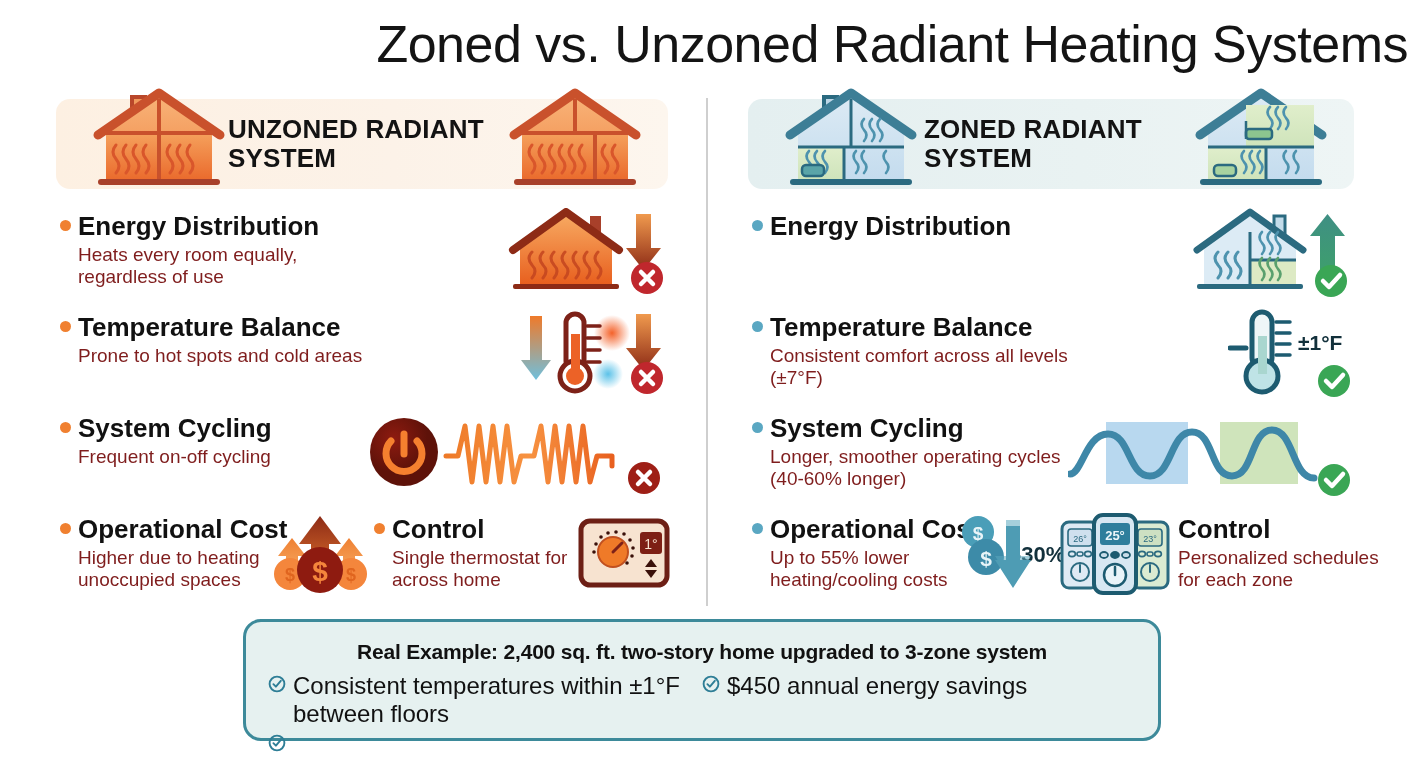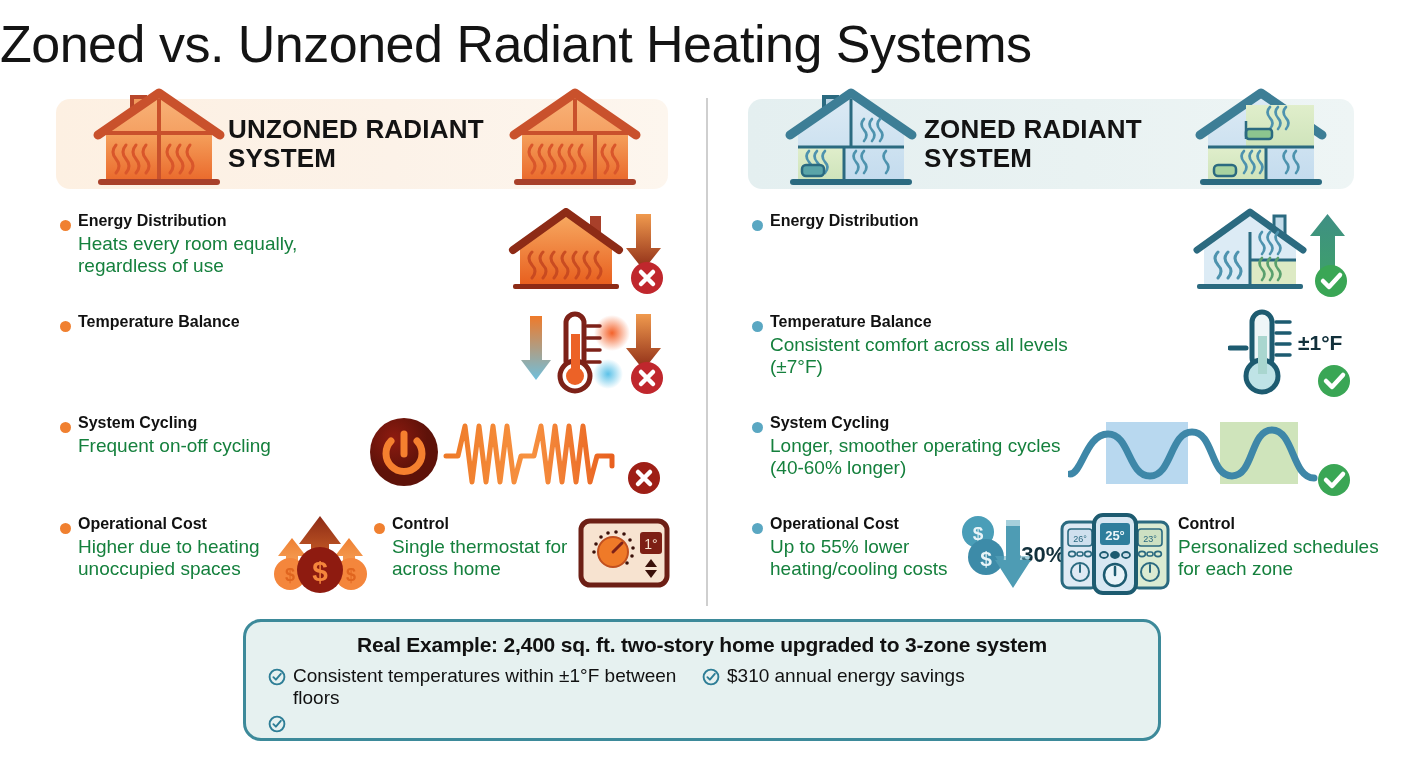--- a/index.html
+++ b/index.html
@@ -16,7 +16,7 @@
   
   .title {
     position:absolute; top:14px; left:0; width:1408px;
-    text-align:left;
+    text-align:right;
     font-size:52px; font-weight:400; letter-spacing:-0.5px;
     color:#141414;
     font-family:"Liberation Sans", sans-serif;

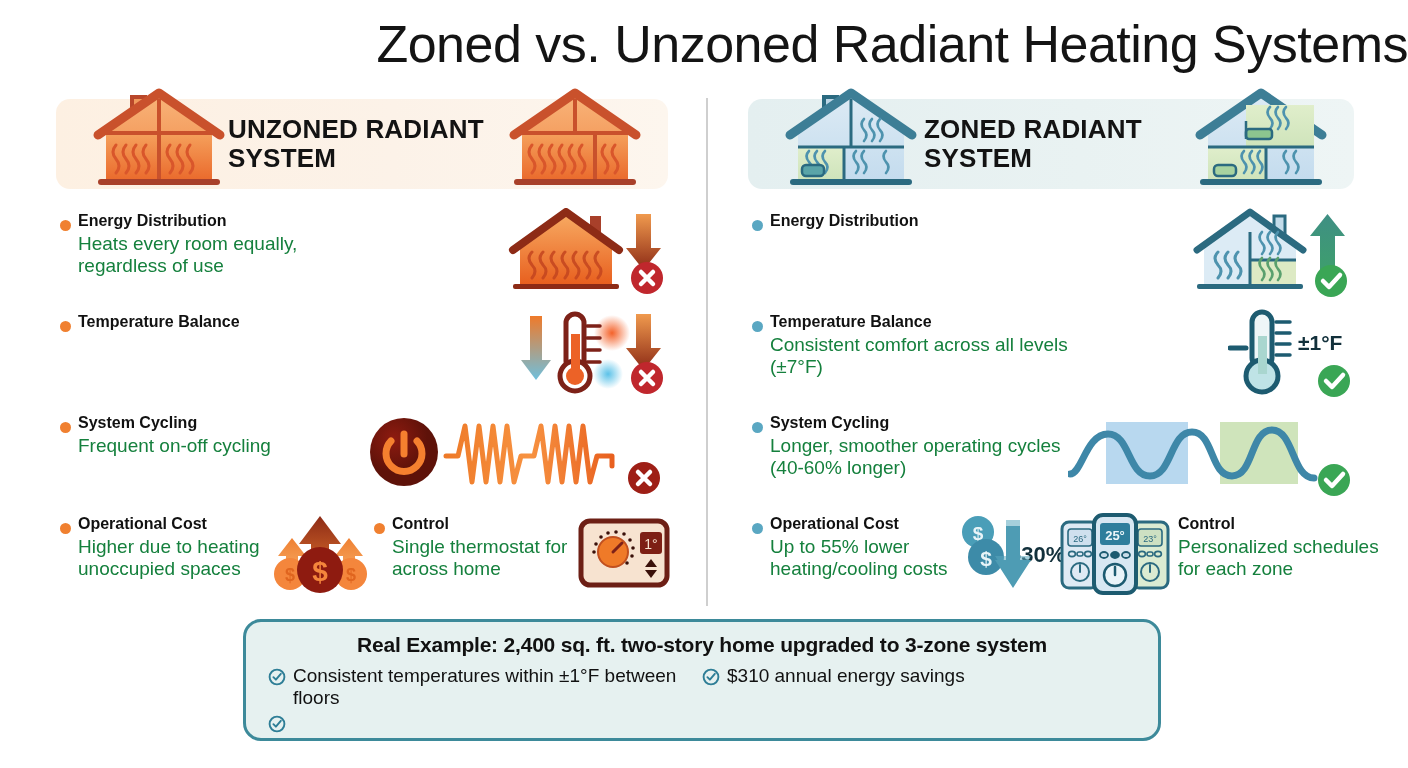--- a/index.html
+++ b/index.html
@@ -57,7 +57,7 @@
   .b-orange { background:#f08030; }
   .b-blue   { background:#5aa7c2; }
   .rowhead {
-    font-size:16px; font-weight:bold; color:#111; line-height:1.1;
+    font-size:26px; font-weight:bold; color:#111; line-height:1.1;
     white-space:nowrap;
   }
   .rowsub {

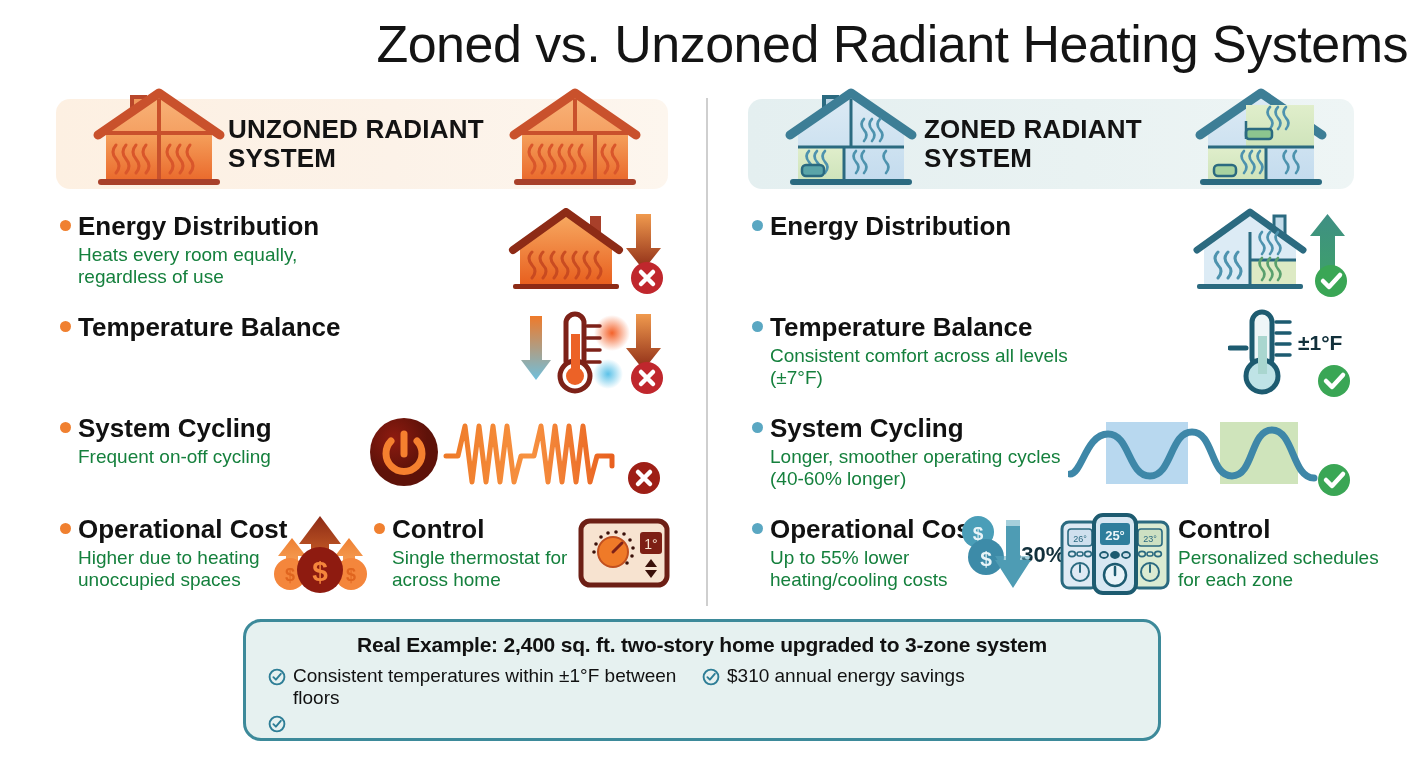--- a/index.html
+++ b/index.html
@@ -61,7 +61,7 @@
     white-space:nowrap;
   }
   .rowsub {
-    font-size:19px; font-weight:400; color:#15803d; line-height:1.18;
+    font-size:19px; font-weight:400; color:#7f1d1d; line-height:1.18;
     margin-top:3px;
   }
   .rowtext { position:absolute; }

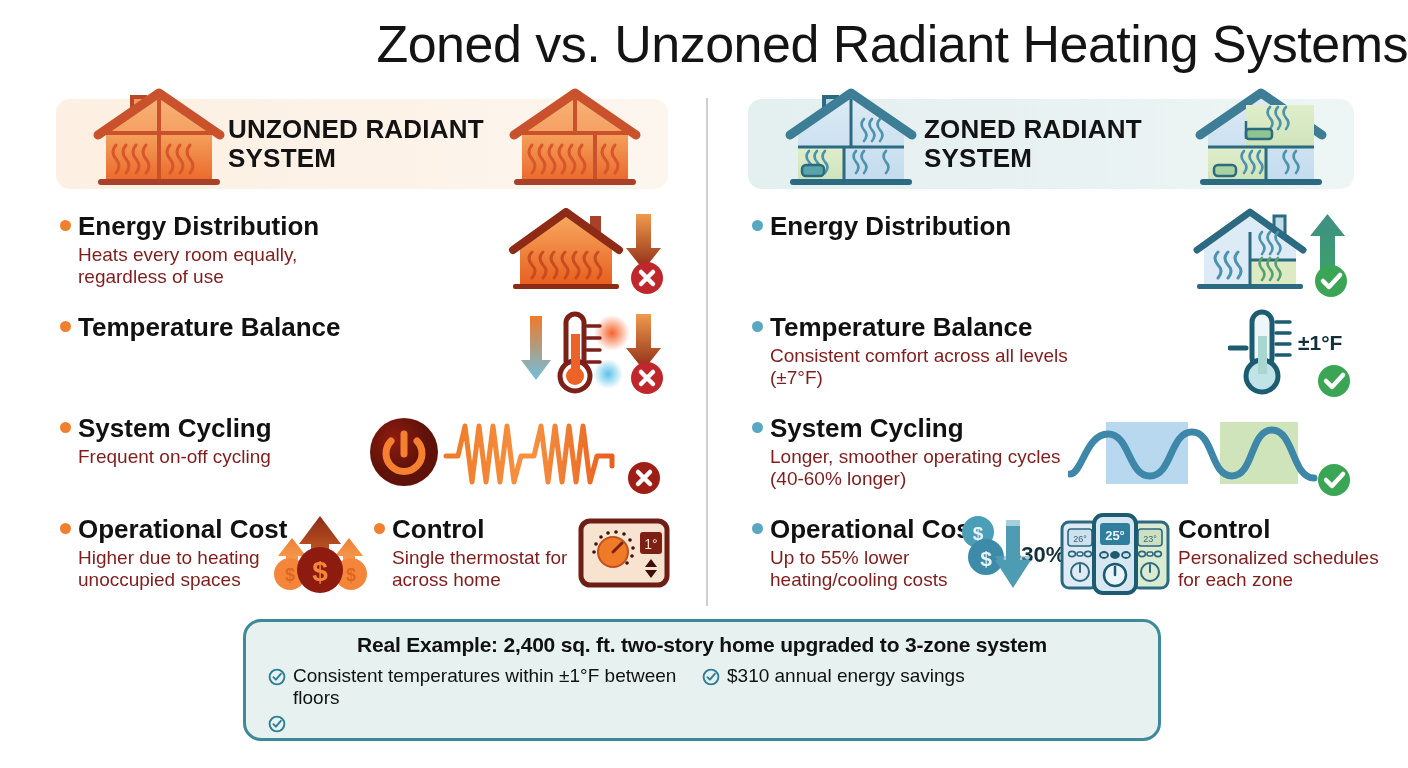--- a/index.html
+++ b/index.html
@@ -262,6 +262,7 @@
     <div class="bullet b-orange" style="left:4px; top:8px;"></div>
     <div class="rowtext" style="left:22px; top:0; width:300px;">
       <div class="rowhead">Temperature Balance</div>
+      <div class="rowsub">Prone to hot spots and cold areas</div>
     </div>
   </div>
   <div class="icon-abs" style="left:508px; top:308px;">

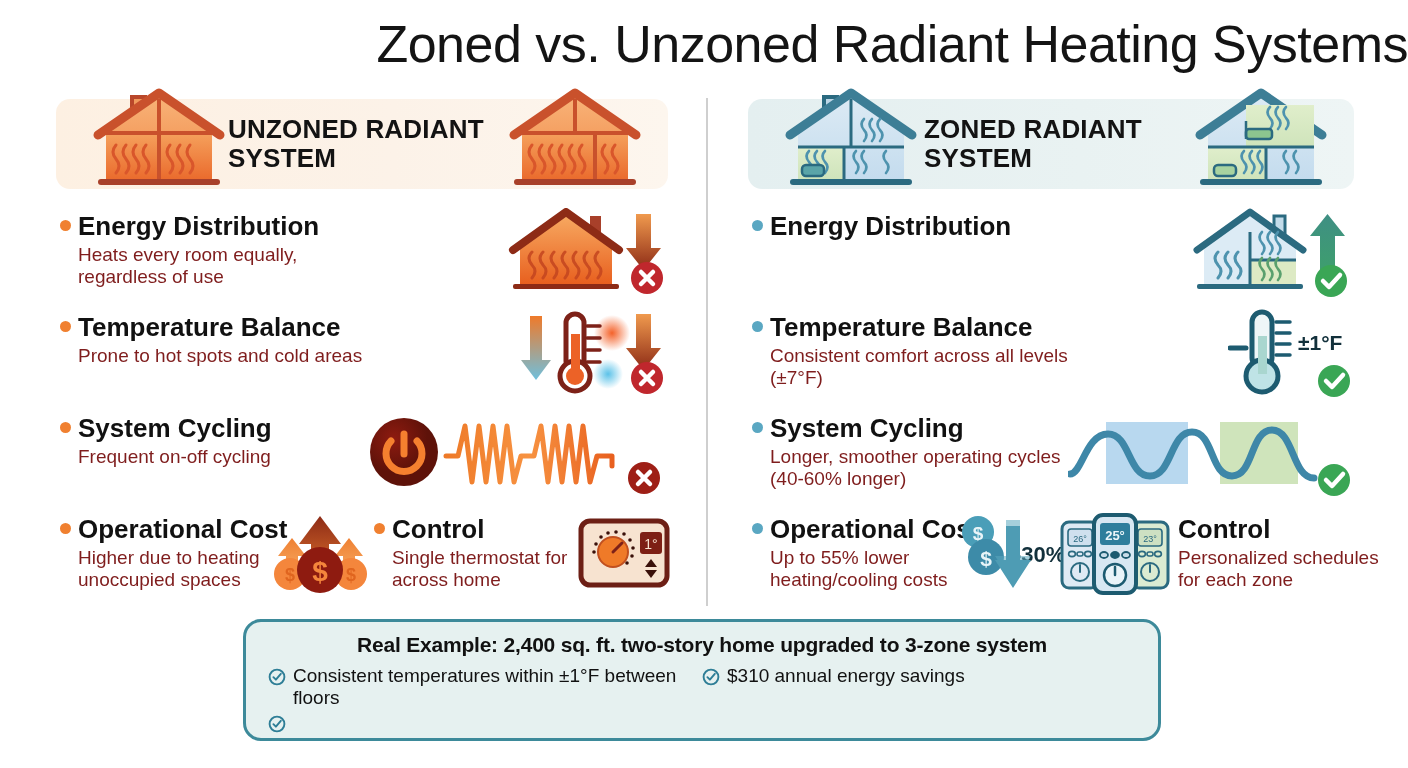--- a/index.html
+++ b/index.html
@@ -75,7 +75,7 @@
   }
   .ex-title {
     text-align:center; font-size:21px; font-weight:bold; color:#111;
-    margin-top:11px; letter-spacing:-0.2px;
+    margin-top:18px; letter-spacing:-0.2px;
   }
   .ex-cols { display:flex; margin-top:8px; padding:0 22px; }
   .ex-col { width:50%; }

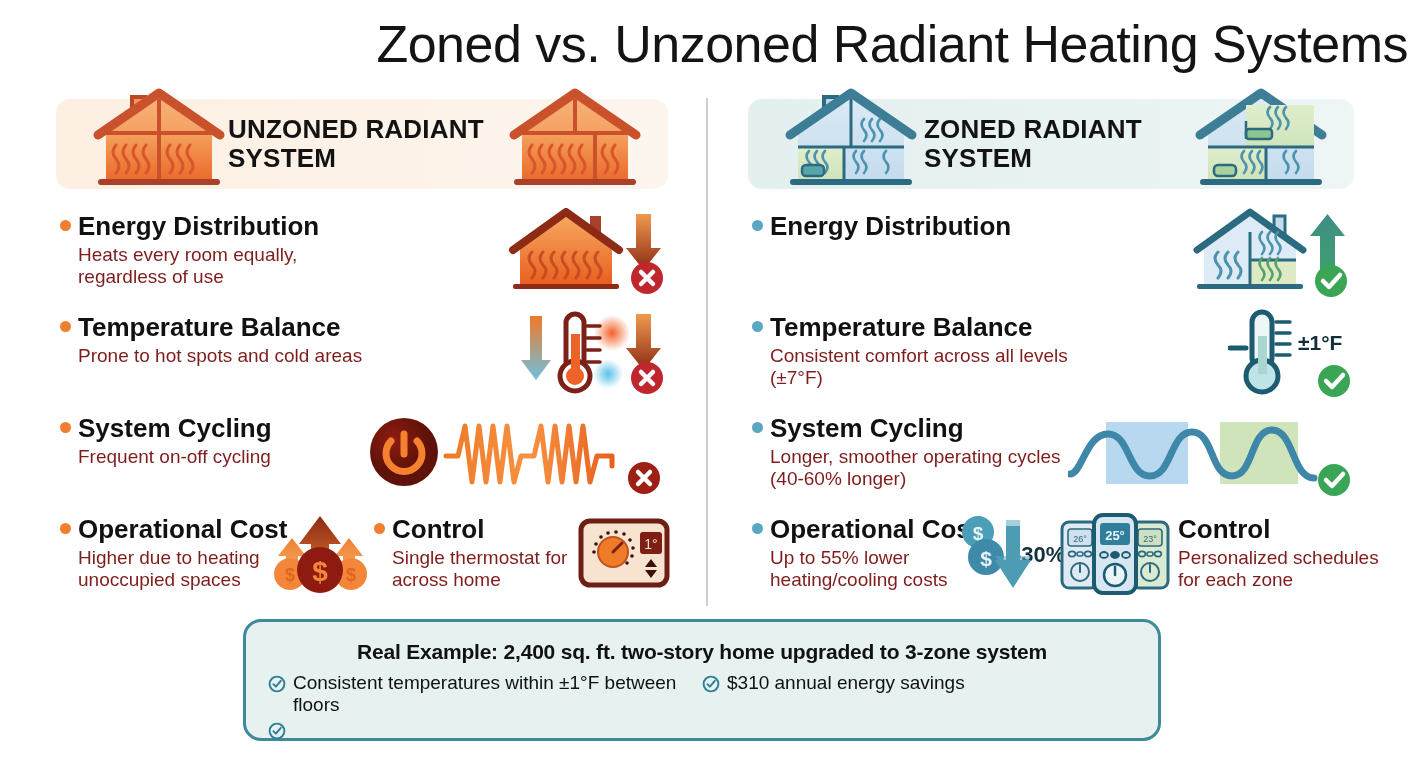--- a/index.html
+++ b/index.html
@@ -81,7 +81,7 @@
   .ex-col { width:50%; }
   .ex-item { display:flex; align-items:flex-start; margin-bottom:3px; }
   .ex-item .tick { flex:0 0 auto; margin-right:7px; margin-top:3px; }
-  .ex-item .txt { font-size:19px; line-height:1.16; color:#111; }
+  .ex-item .txt { font-size:24px; line-height:1.16; color:#111; }
 
   svg { display:block; }
   .icon-abs { position:absolute; }

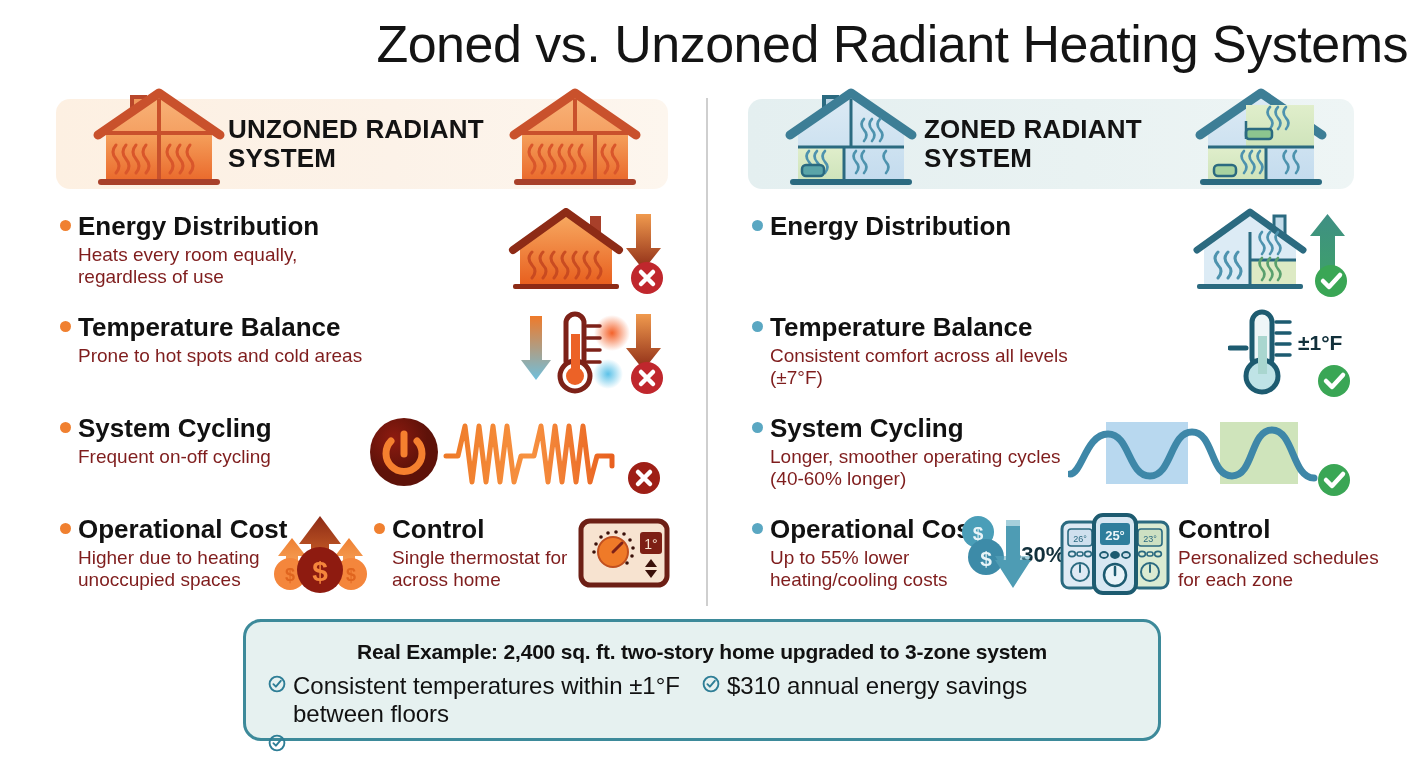--- a/index.html
+++ b/index.html
@@ -580,7 +580,7 @@
               <path d="M5.4 9.2 L7.9 11.7 L12.8 5.8" fill="none" stroke="#2e7e96" stroke-width="1.9" stroke-linecap="round" stroke-linejoin="round"></path>
             </svg>
           </span>
-          <span class="txt">$310 annual energy savings</span>
+          <span class="txt">$450 annual energy savings</span>
         </div>
       </div>
     </div>

